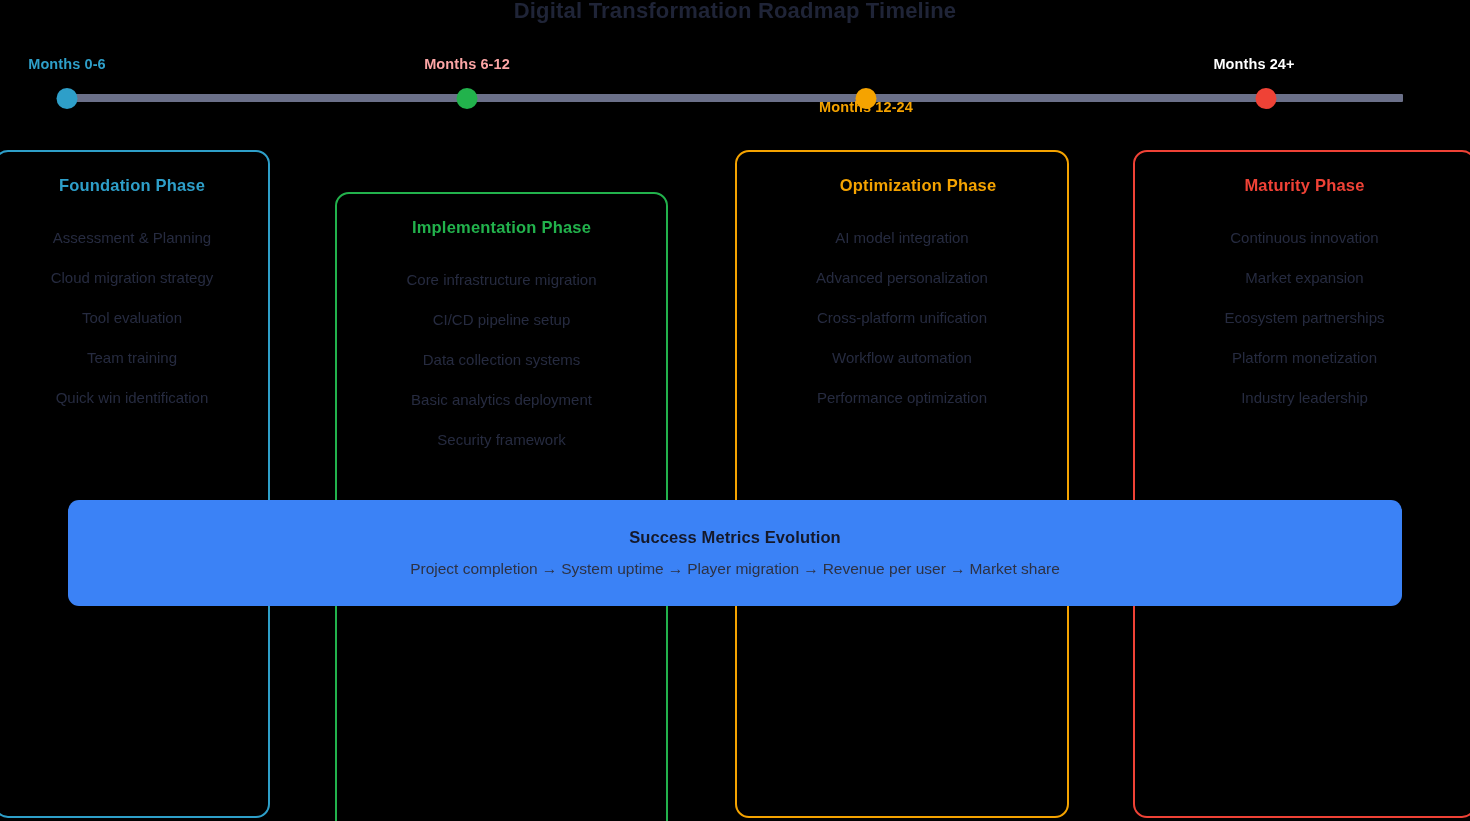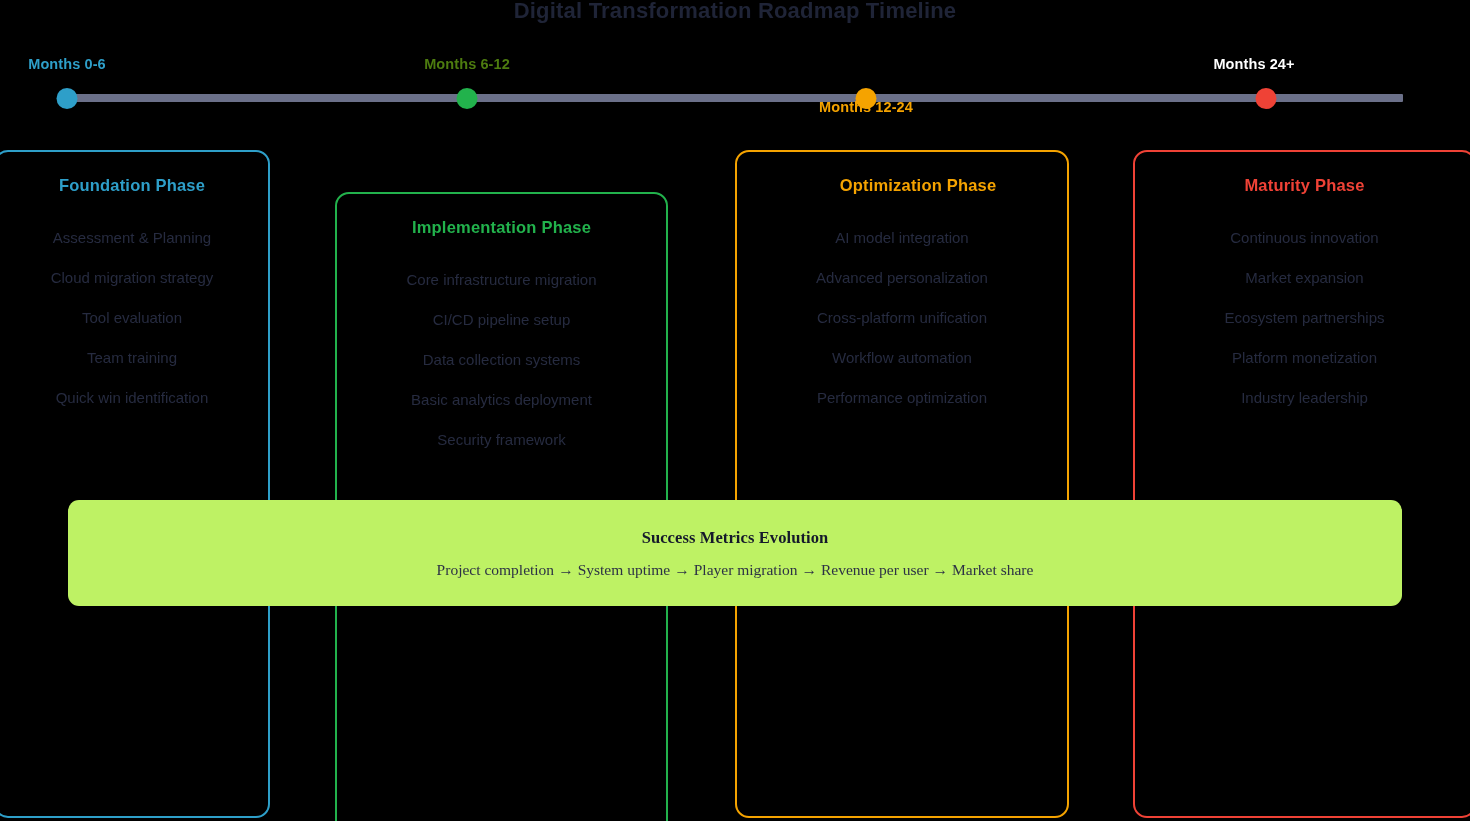--- a/index.html
+++ b/index.html
@@ -138,7 +138,7 @@
   <div id="milestones-root">
       <div class="milestone-label" style="left: 67px; color: rgb(46, 159, 201);">Months 0-6</div>
       <div class="milestone-dot" style="left: 67px; background: rgb(46, 159, 201);"></div>
-      <div class="milestone-label" style="left: 467px; color: #4d7c0f;">Months 6-12</div>
+      <div class="milestone-label" style="left: 467px; color: #fca5a5;">Months 6-12</div>
       <div class="milestone-dot" style="left: 467px; background: rgb(34, 178, 76);"></div>
       <div class="milestone-label" style="left: 866px; color: rgb(245, 163, 0); margin-top: 43px;">Months 12-24</div>
       <div class="milestone-dot" style="left: 866px; background: rgb(245, 163, 0);"></div>

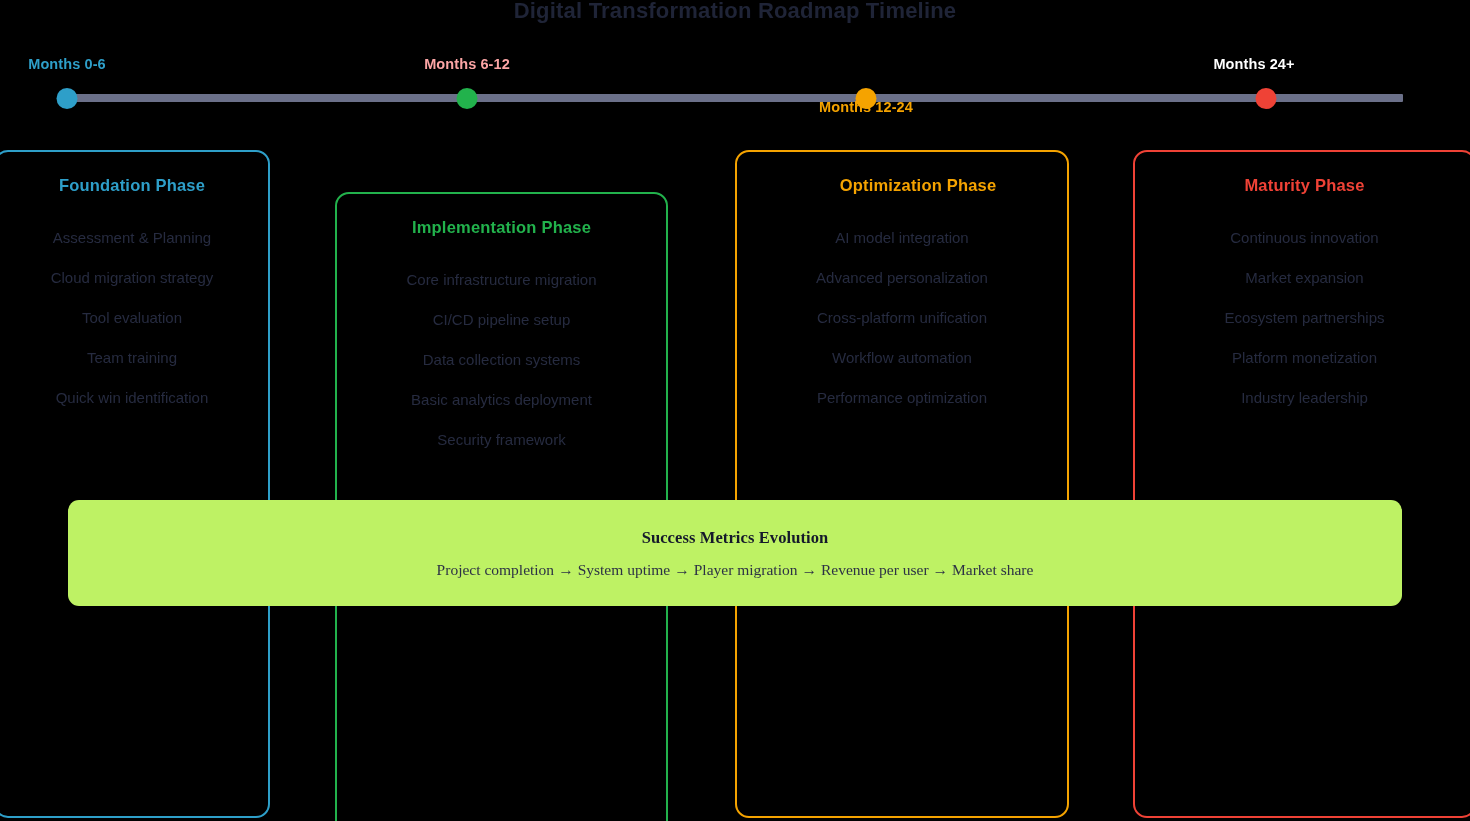--- a/index.html
+++ b/index.html
@@ -102,14 +102,13 @@
     top: 500px;
     width: 1334px;
     height: 106px;
-    background: #bef264;
+    background: #3b82f6;
     border-radius: 11px;
     box-sizing: border-box;
     display: flex;
     flex-direction: column;
     align-items: center;
     justify-content: center;
-    font-family: Liberation Serif, serif;
   }
   .metrics-title {
     font-size: 16.5px;

